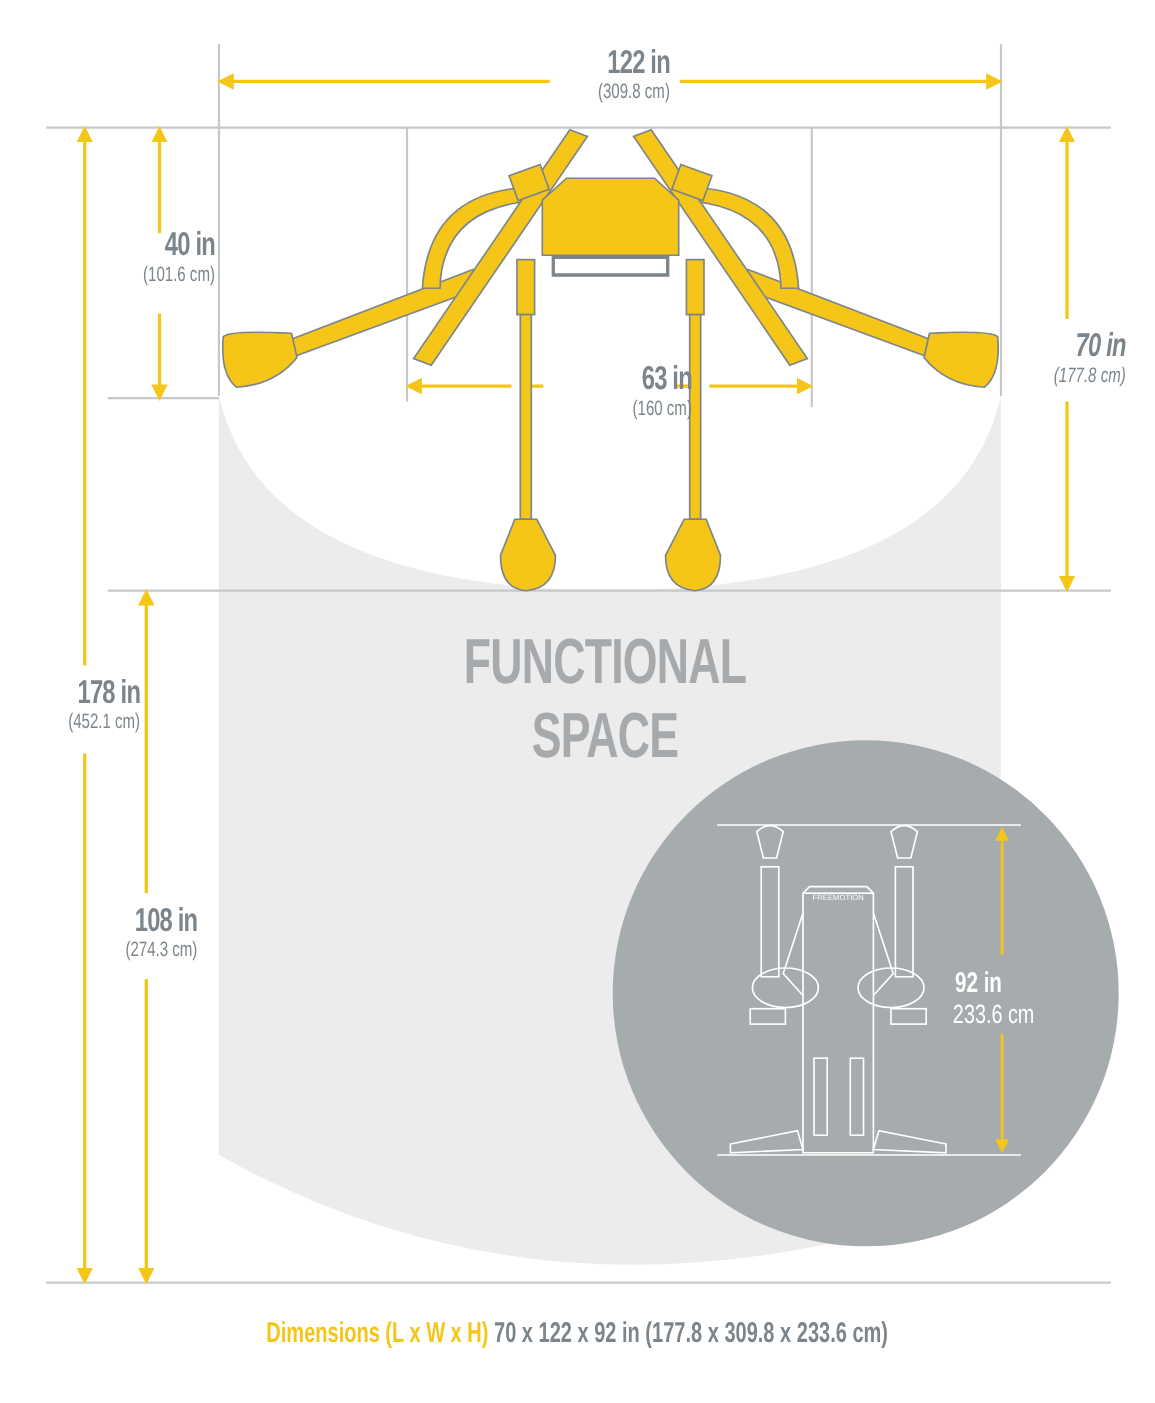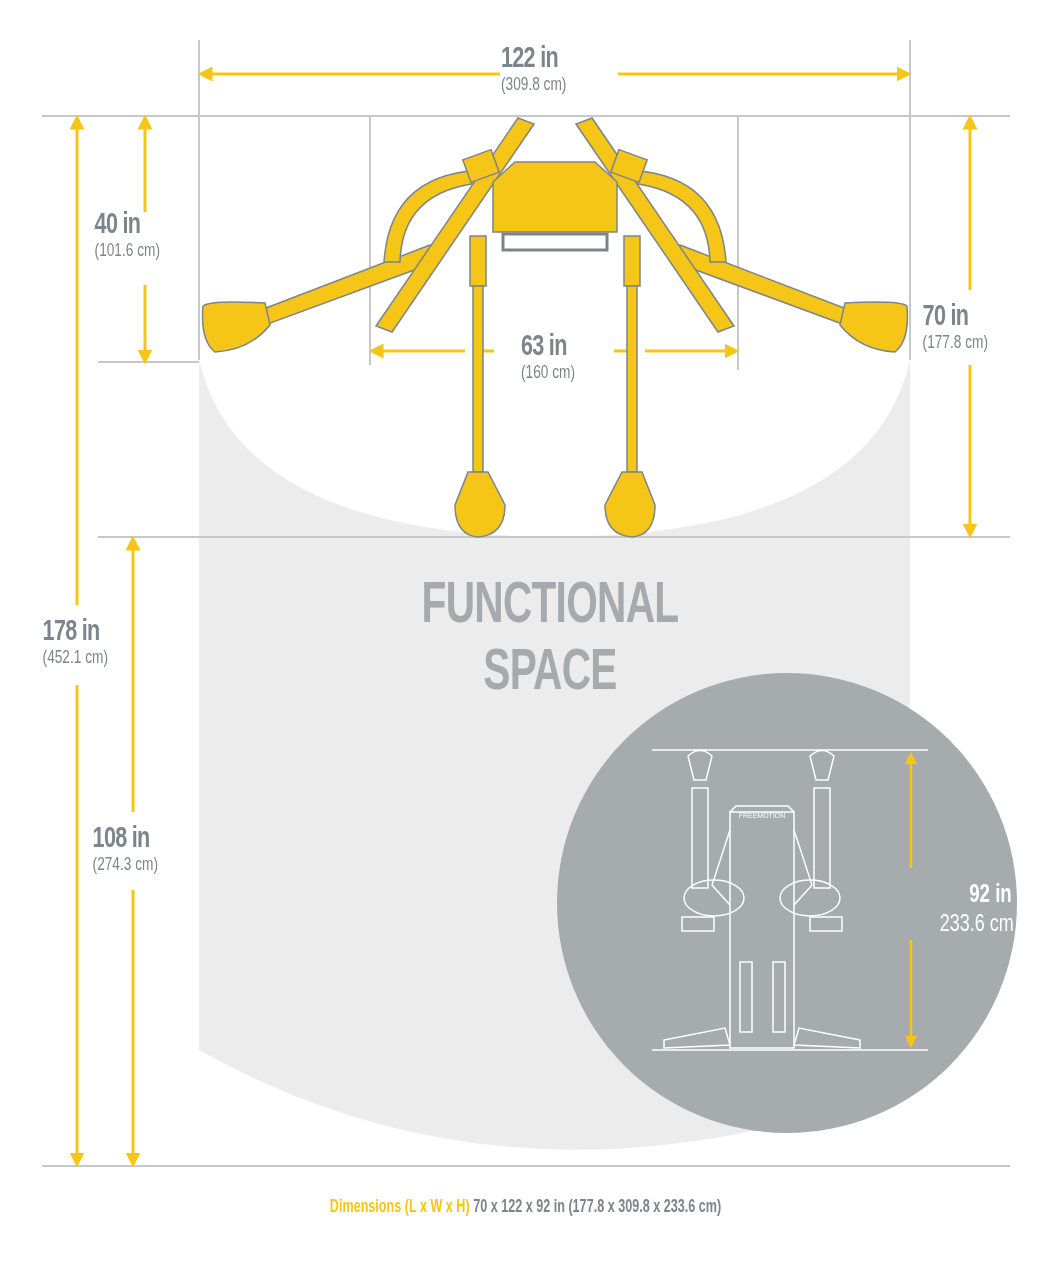--- a/index.html
+++ b/index.html
@@ -6,7 +6,7 @@
   body { width: 1050px; height: 1275px; position: relative; overflow: hidden;
          font-family: "Liberation Sans", "DejaVu Sans", sans-serif; }
   #diagram { position: absolute; left: 0; top: 0; width: 1050px; height: 1275px; }
-  .lbl { position: absolute; text-align: left; color: #7c858b; line-height: 1; }
+  .lbl { position: absolute; text-align: right; color: #7c858b; line-height: 1; }
   .lbl .main { font-family: "Liberation Sans", sans-serif; font-weight: bold;
                font-size: 30px; transform: scaleX(0.72); display: block; letter-spacing: -1px; }
   .lbl .sub  { font-family: "Liberation Sans", sans-serif; font-size: 19px;

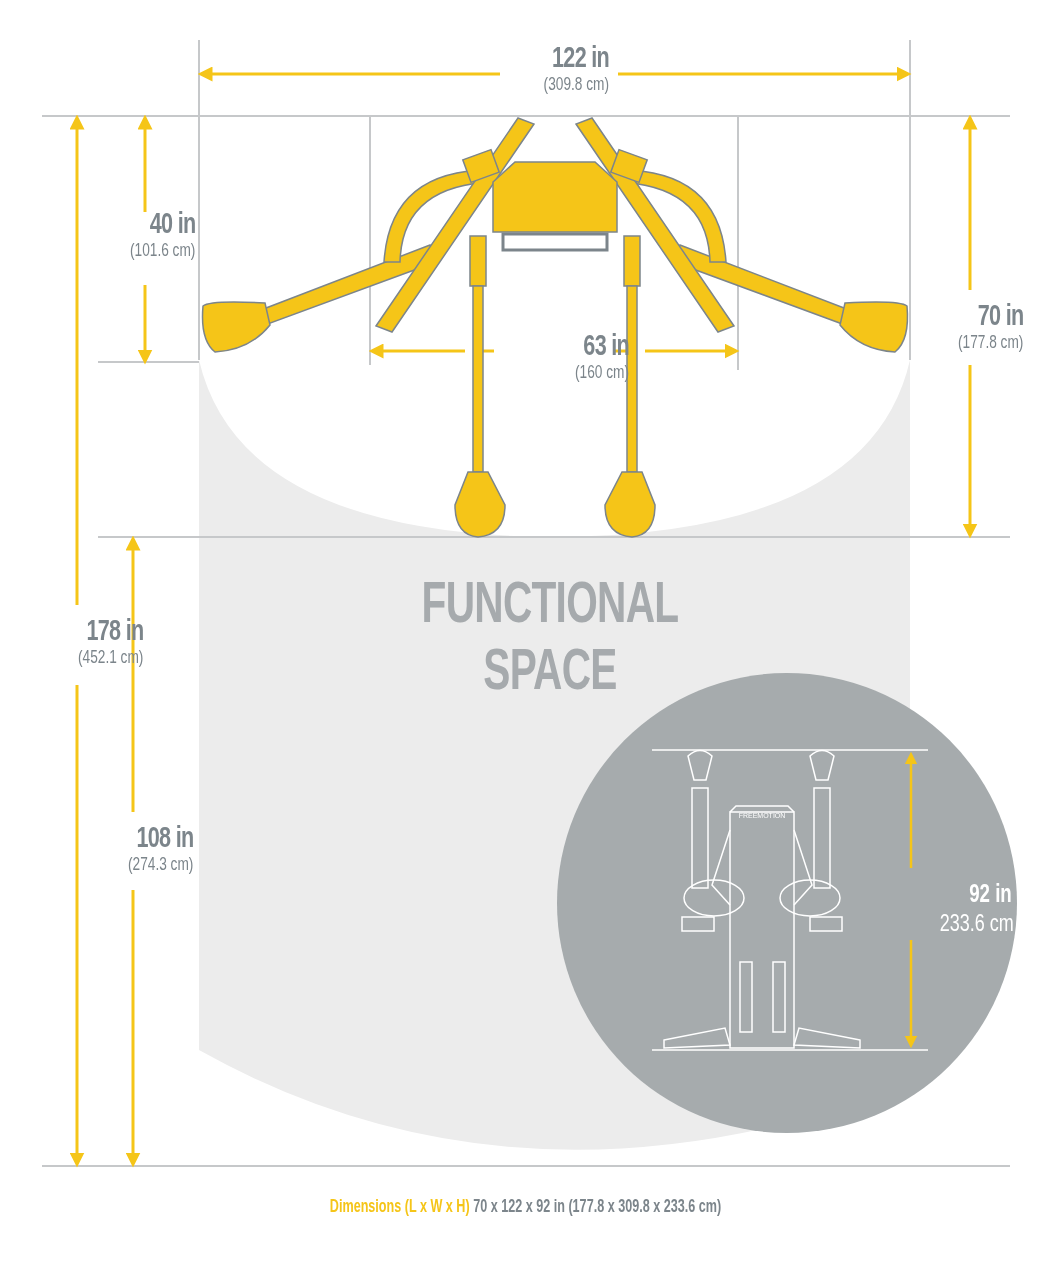--- a/index.html
+++ b/index.html
@@ -141,7 +141,7 @@
   <span class="main">63 in</span>
   <span class="sub">(160 cm)</span>
 </div>
-<div class="lbl" style="left:903px; top:300px; width:140px;">
+<div class="lbl" style="left:903px; top:300px; width:140px;font-style:italic;">
   <span class="main">70 in</span>
   <span class="sub">(177.8 cm)</span>
 </div>

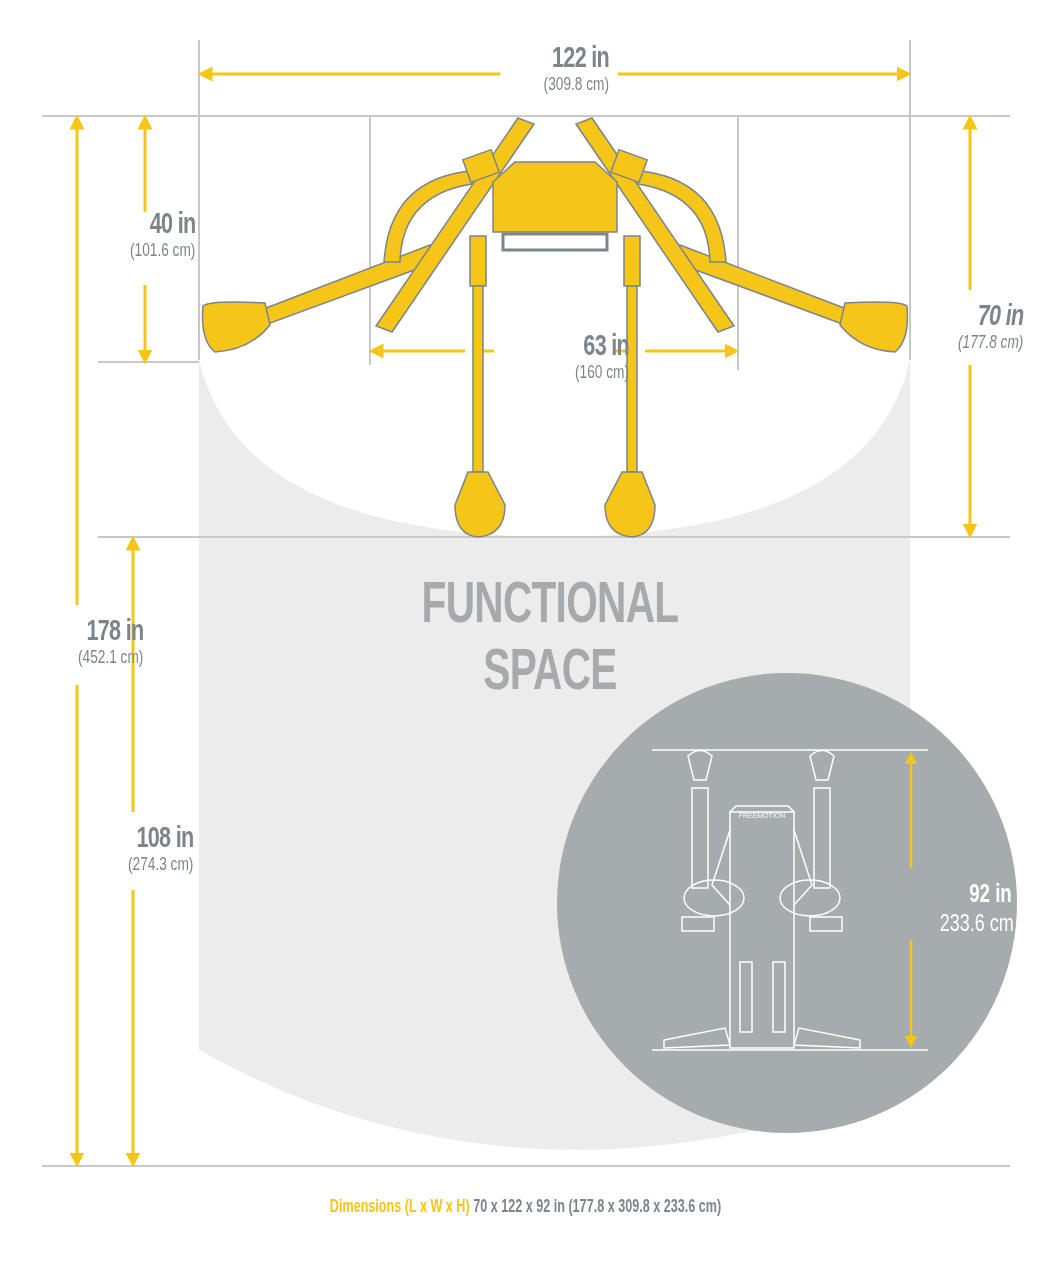--- a/index.html
+++ b/index.html
@@ -145,7 +145,7 @@
   <span class="main">70 in</span>
   <span class="sub">(177.8 cm)</span>
 </div>
-<div class="lbl" style="left:23px; top:615px; width:140px;">
+<div class="lbl" style="left:7px; top:615px; width:140px;">
   <span class="main">178 in</span>
   <span class="sub">(452.1 cm)</span>
 </div>

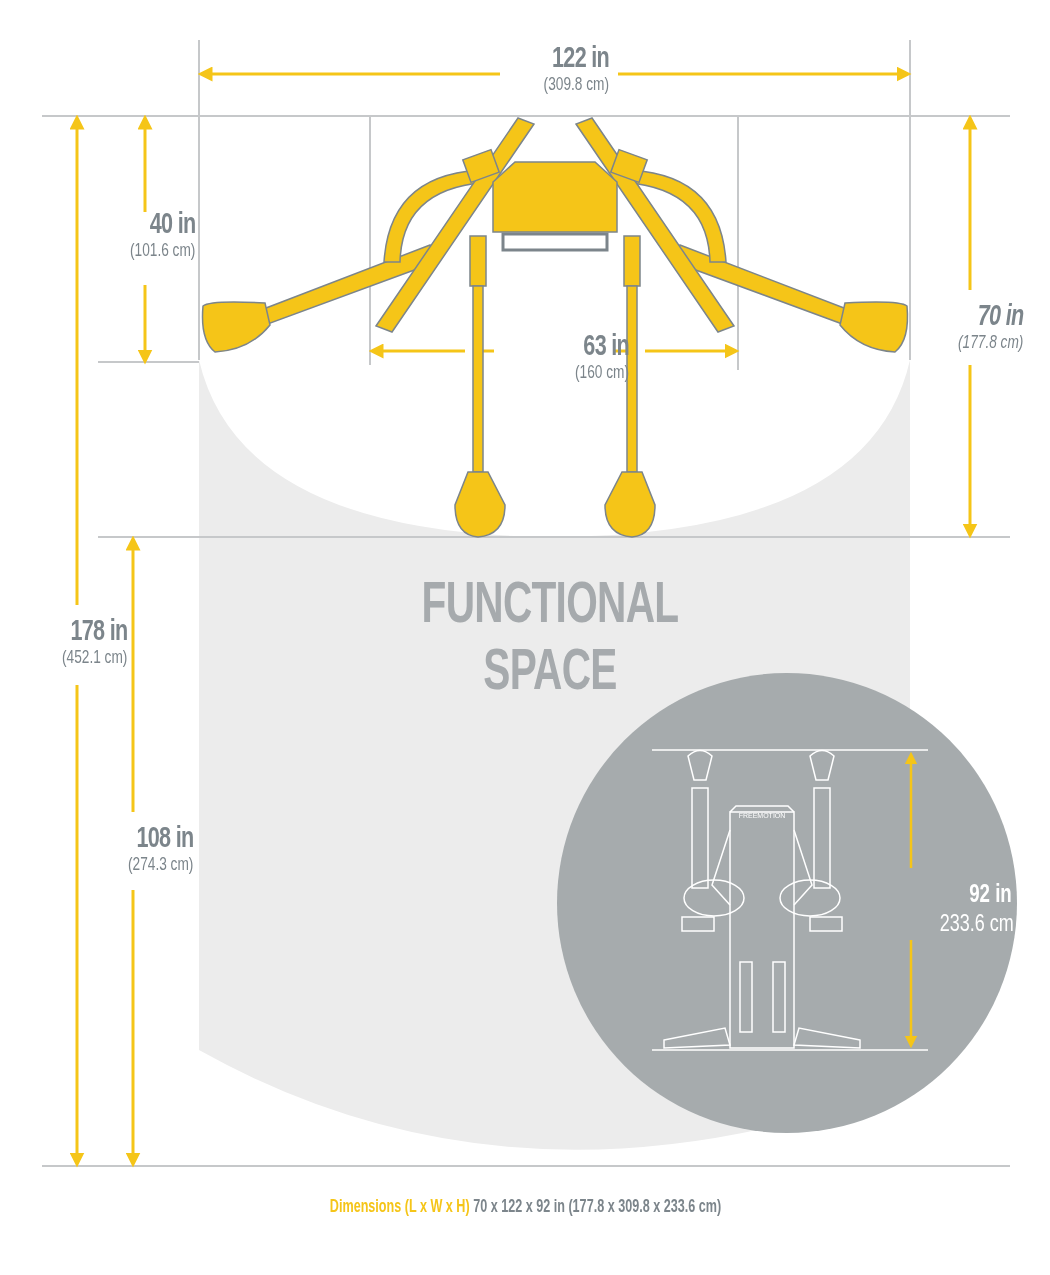--- a/index.html
+++ b/index.html
@@ -149,7 +149,7 @@
   <span class="main">178 in</span>
   <span class="sub">(452.1 cm)</span>
 </div>
-<div class="lbl" style="left:73px; top:822px; width:140px;">
+<div class="lbl" style="left:59px; top:822px; width:140px;">
   <span class="main">108 in</span>
   <span class="sub">(274.3 cm)</span>
 </div>

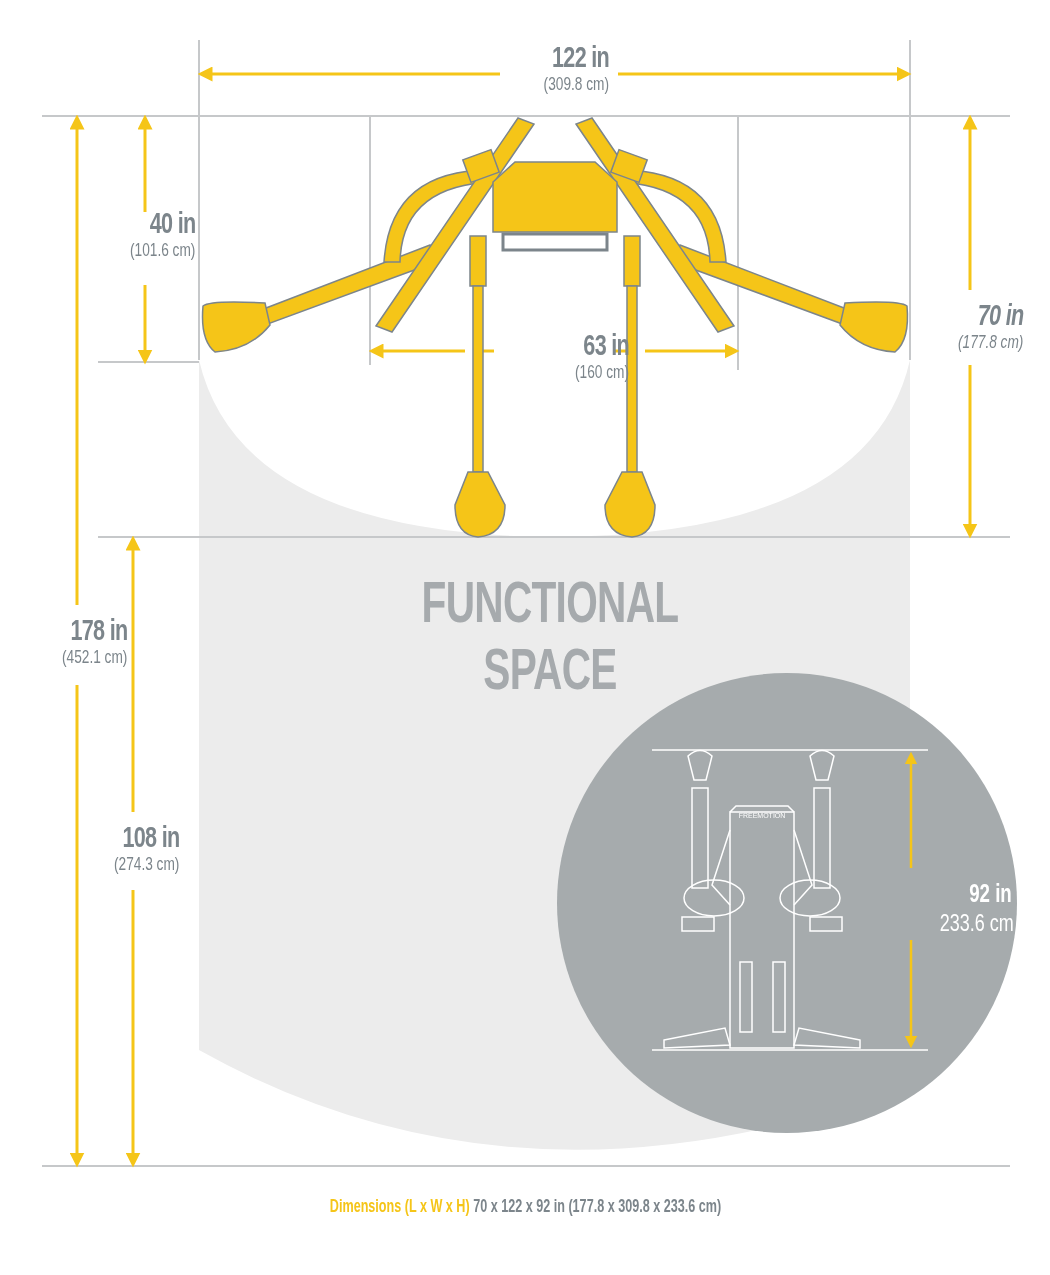--- a/index.html
+++ b/index.html
@@ -14,7 +14,7 @@
   .func-title { position: absolute; left: 300px; top: 568px; width: 500px; text-align: center;
                 font-family: "Liberation Sans", sans-serif; font-weight: bold; font-size: 58px;
                 color: #a6aaad; transform: scaleX(0.7); letter-spacing: -1px; }
-  .h-label { position: absolute; left: 900px; top: 878px; width: 130px; text-align: right; color: #ffffff; }
+  .h-label { position: absolute; left: 850px; top: 878px; width: 130px; text-align: left; color: #ffffff; }
   .h-label .main { font-weight: bold; font-size: 26px; transform: scaleX(0.72); display: block; }
   .h-label .sub { font-size: 24px; transform: scaleX(0.75); display: block; margin-top: 0; }
   .footer { position: absolute; left: 0; top: 1196px; width: 1050px; text-align: center;

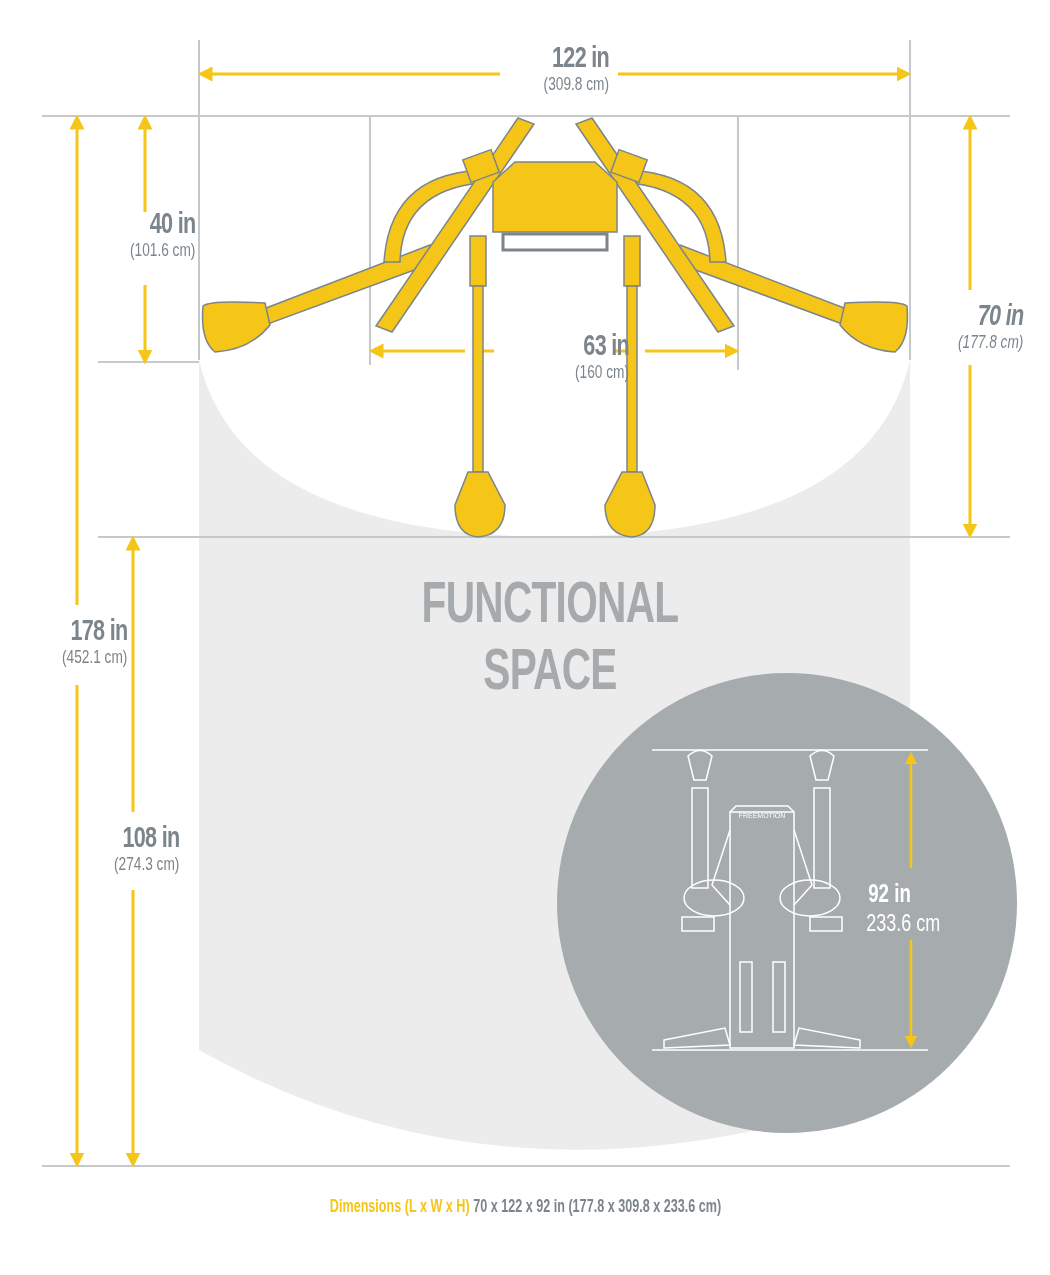--- a/index.html
+++ b/index.html
@@ -18,7 +18,7 @@
   .h-label .main { font-weight: bold; font-size: 26px; transform: scaleX(0.72); display: block; }
   .h-label .sub { font-size: 24px; transform: scaleX(0.75); display: block; margin-top: 0; }
   .footer { position: absolute; left: 0; top: 1196px; width: 1050px; text-align: center;
-            font-family: "Liberation Sans", sans-serif; font-size: 18px; font-weight: bold; }
+            font-family: "Liberation Sans", sans-serif; font-size: 26px; font-weight: bold; }
   .footer .inner { display: inline-block; transform: scaleX(0.7); white-space: nowrap; }
   .footer .key { color: #f5c518; }
   .footer .val { color: #7c858b; }

